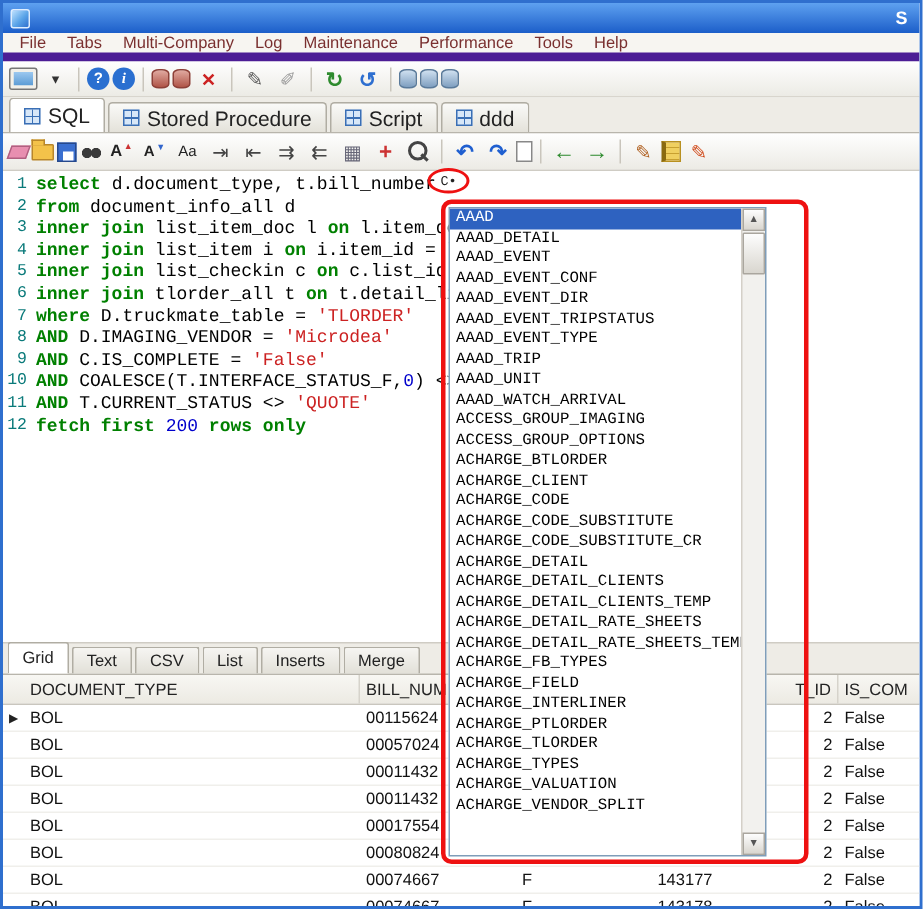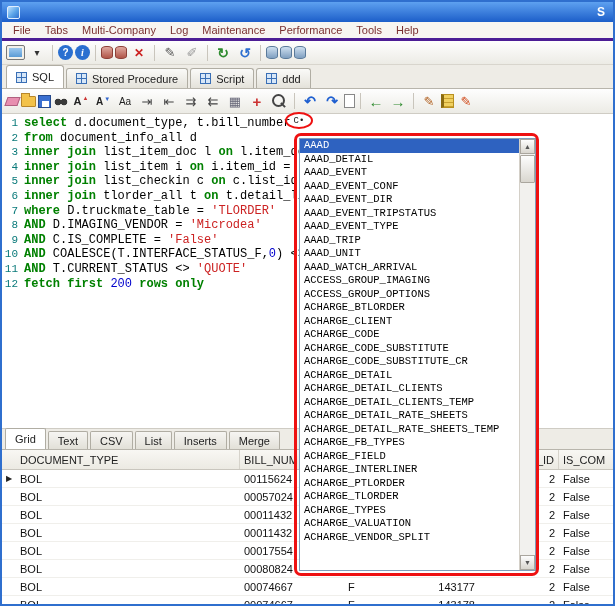--- a/index.html
+++ b/index.html
@@ -17,7 +17,7 @@
 
   
   .menubar { position:absolute; top:20px; left:0; right:0; height:19px; background:#f7f5f1;
-             border-bottom:3px solid #4c1d95; display:flex; align-items:center; padding-left:4px; }
+             border-bottom:6px solid #4c1d95; display:flex; align-items:center; padding-left:4px; }
   .menu-item { font-size:11px; color:#7a3030; padding:2px 7px; white-space:nowrap; }
 
   

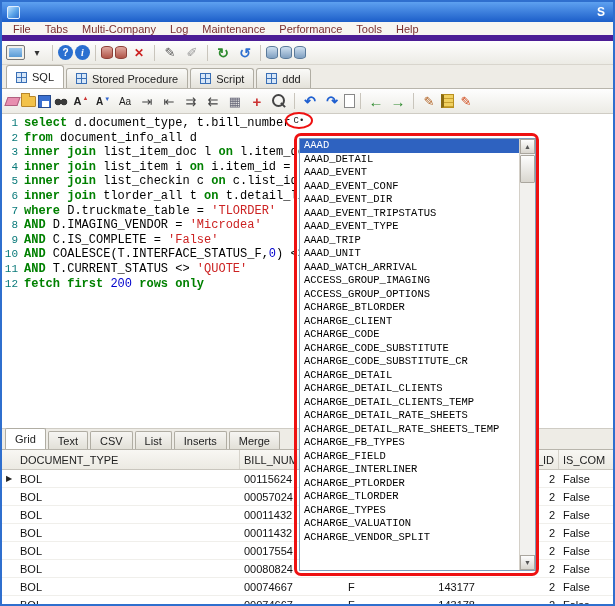--- a/index.html
+++ b/index.html
@@ -85,7 +85,7 @@
   
   .tabbar { position:absolute; top:63px; left:0; right:0; height:24px; background:#eeece6;
             display:flex; align-items:flex-end; padding-left:4px; gap:2px; border-bottom:1px solid #b8b5ac; }
-  .tab { display:flex; align-items:center; gap:5px; font-size:11px; color:#222; padding:0 9px;
+  .tab { display:flex; align-items:center; gap:5px; font-size:14px; color:#222; padding:0 9px;
          border:1px solid #b0ada3; border-bottom:none; border-radius:3px 3px 0 0;
          background:linear-gradient(#fafaf8,#e4e2da); height:20px; }
   .tab.selected { background:#fff; height:23px; }

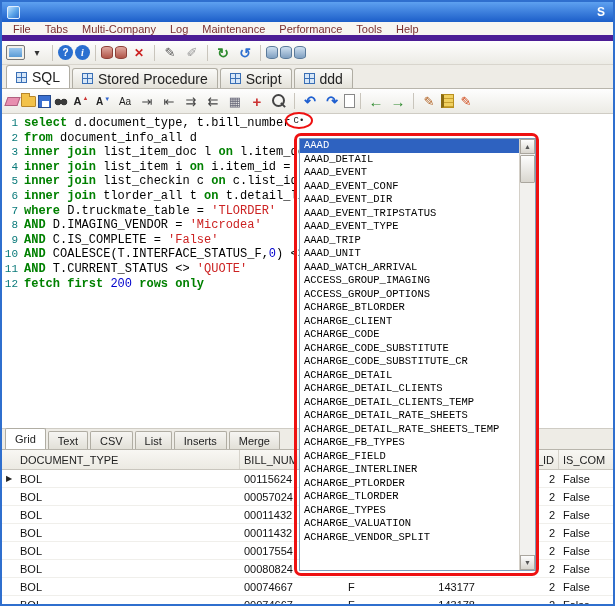--- a/index.html
+++ b/index.html
@@ -114,7 +114,7 @@
   
   .red-box { position:absolute; left:292px; top:131px; width:245px; height:443px;
         border:3px solid var(--annotation,#ee1111); border-radius:7px; z-index:24; pointer-events:none; }
-  .autocomplete { position:absolute; left:297px; top:136px; width:237px; height:433px;
+  .autocomplete { position:absolute; left:297px; top:136px; width:212px; height:433px;
         background:#fff; border:1px solid #7f9db9; z-index:23; display:flex; }
   .ac-list { flex:1; overflow:hidden; }
   .ac-item { height:13.53px; line-height:13.5px; font-family:"Liberation Mono","DejaVu Sans Mono",monospace;

